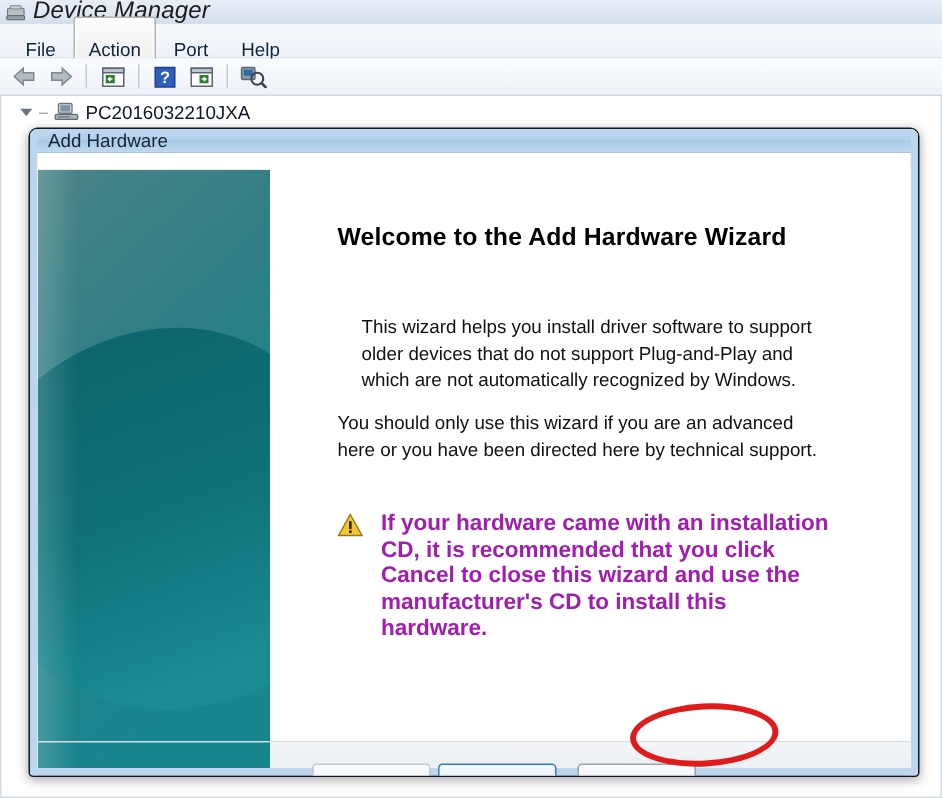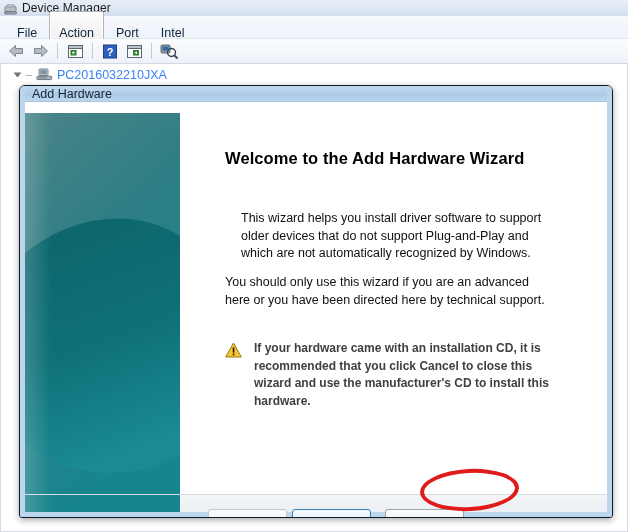--- a/index.html
+++ b/index.html
@@ -38,10 +38,11 @@
     flex: 0 0 auto;
   }
   .dm-title-text {
-    font-size: 12px;
+    font-size: 16px;
     color: #1c1c1c;
     letter-spacing: 0.1px;
     white-space: nowrap;
+    font-style: italic;
   }
 
   .dm-menubar {

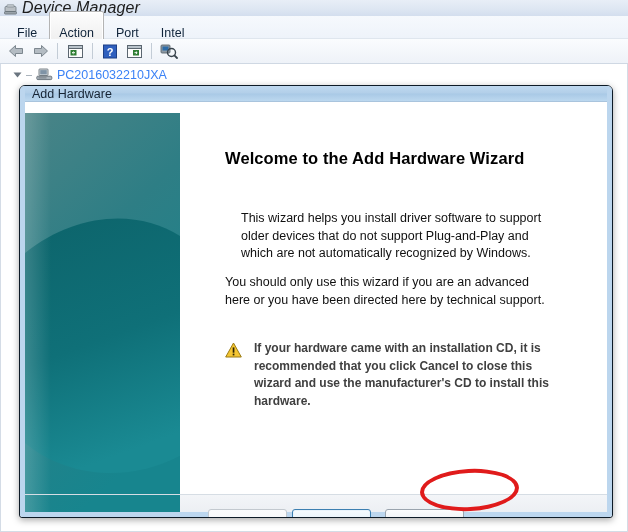--- a/index.html
+++ b/index.html
@@ -337,7 +337,7 @@
     <div class="menu-item">File</div>
     <div class="menu-item active">Action</div>
     <div class="menu-item">Port</div>
-    <div class="menu-item">Intel</div>
+    <div class="menu-item">Help</div>
   </div>
 
   <div class="dm-toolbar">

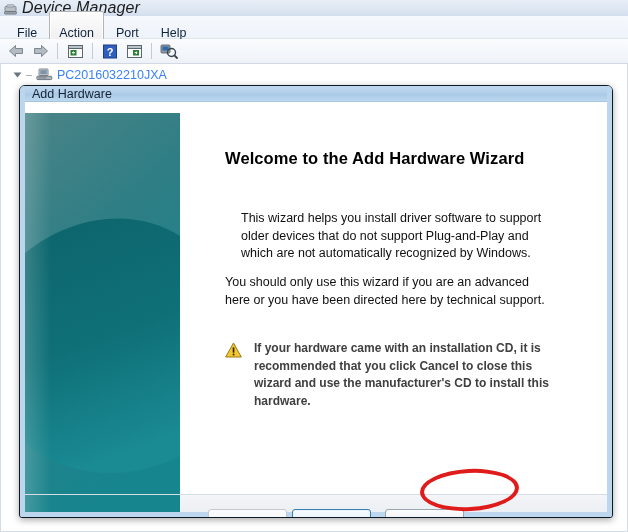--- a/index.html
+++ b/index.html
@@ -114,7 +114,7 @@
     align-items: center;
     gap: 4px;
     font-size: 12.5px;
-    color: #3b82f6;
+    color: #0f172a;
     white-space: nowrap;
   }
   .tri-expand {

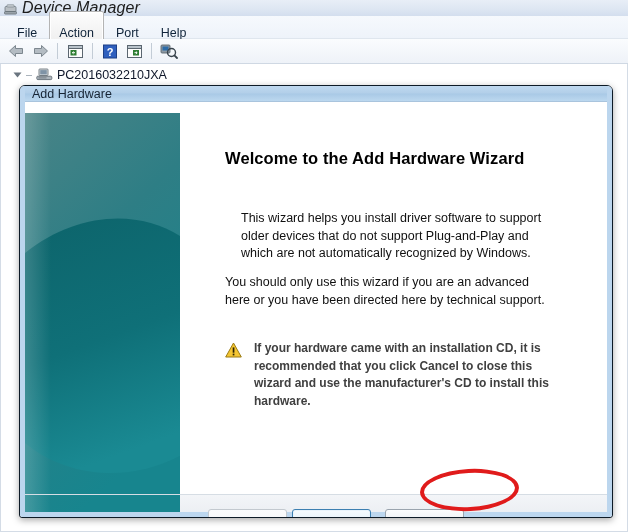--- a/index.html
+++ b/index.html
@@ -249,9 +249,9 @@
     position: relative;
   }
   .warn-text {
-    font-size: 12px;
+    font-size: 15px;
     font-weight: bold;
-    color: #404040;
+    color: #a21caf;
     line-height: 17.5px;
   }
 

